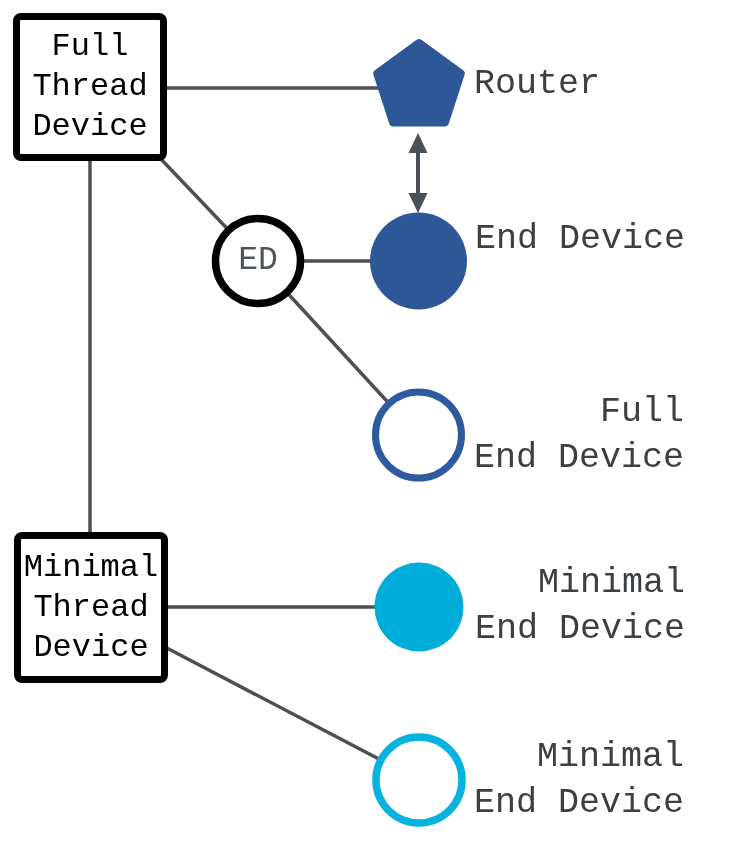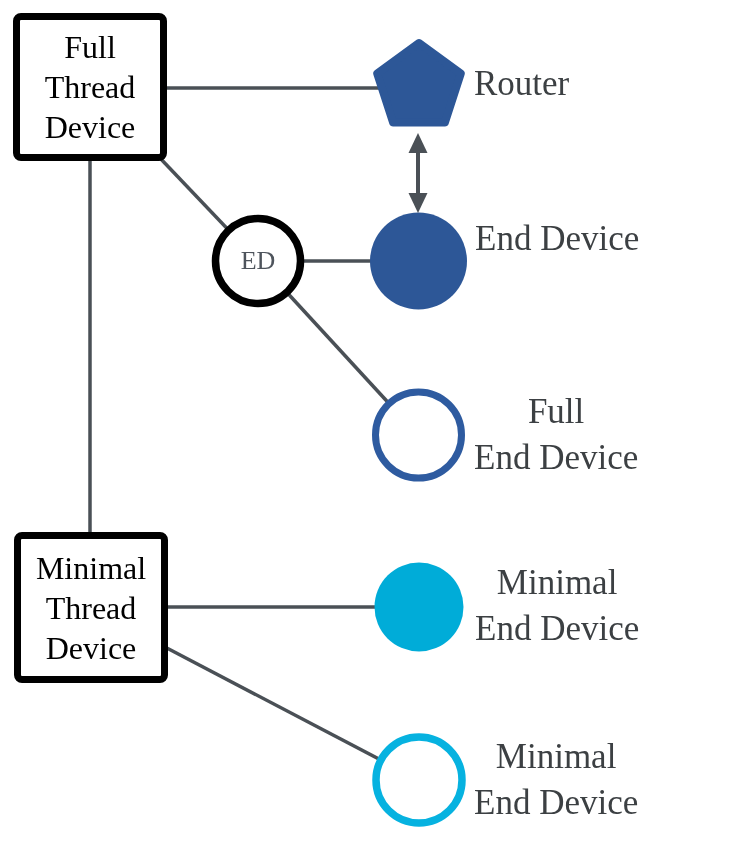--- a/index.html
+++ b/index.html
@@ -5,7 +5,7 @@
   html,body { margin:0; padding:0; background:#ffffff; }
   .stage {
     position:relative; width:740px; height:844px; background:#ffffff;
-    font-family:Liberation Serif, serif; overflow:hidden;
+    font-family:Liberation Mono, monospace; overflow:hidden;
   }
   svg.layer { position:absolute; left:0; top:0; width:740px; height:844px; }
 

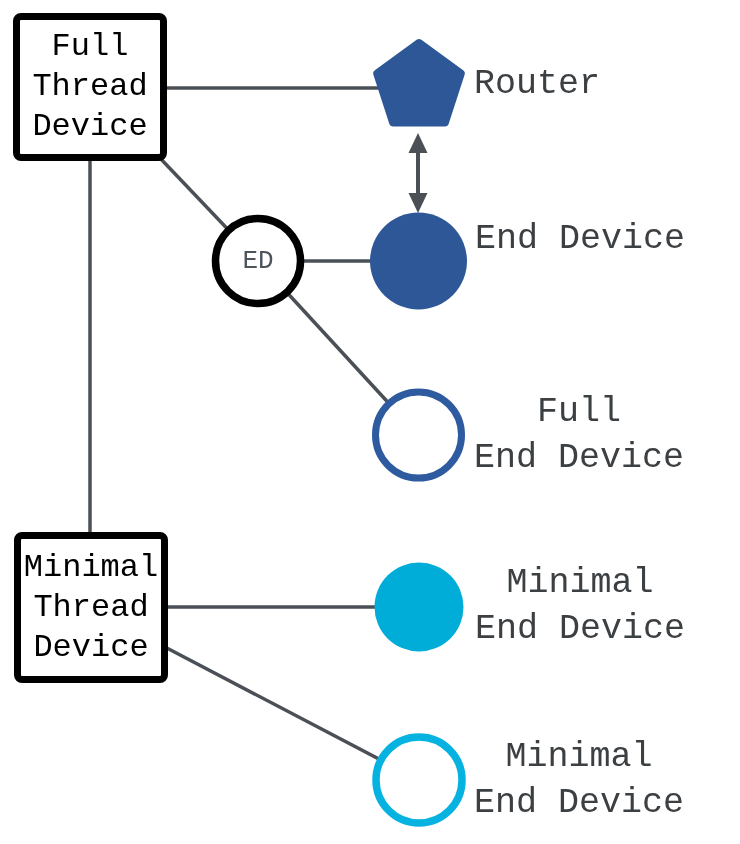--- a/index.html
+++ b/index.html
@@ -20,7 +20,7 @@
 
   .node-label {
     position:absolute; font-size:35px; line-height:46px;
-    color:#3c4043; white-space:nowrap; text-align:center;
+    color:#3c4043; white-space:nowrap; text-align:right;
   }
   #label-router { left:474px; top:61px;  }
   #label-reed   { left:475px; top:216px; }

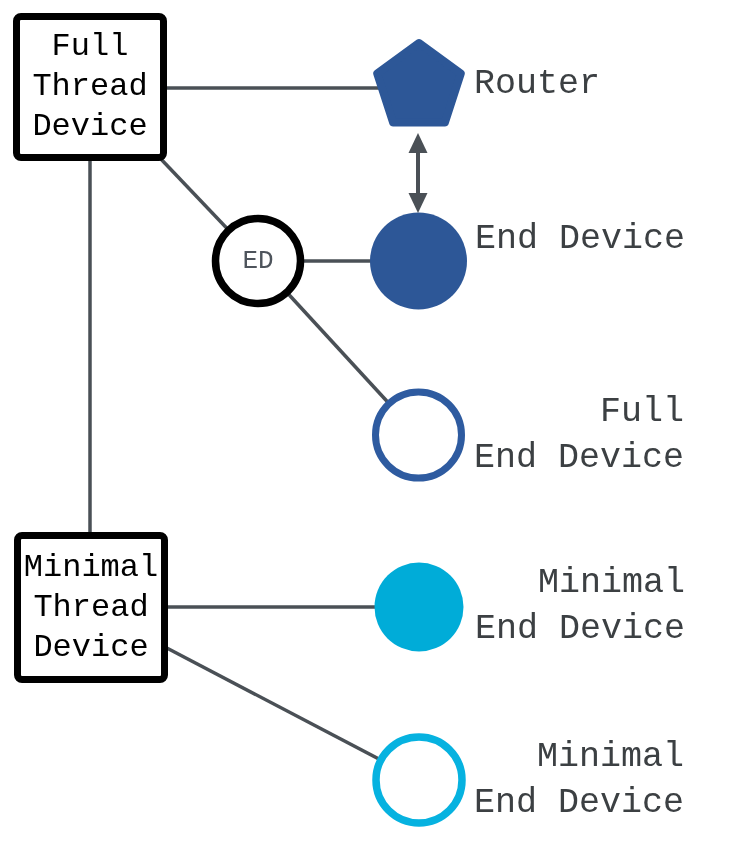--- a/index.html
+++ b/index.html
@@ -30,7 +30,7 @@
 
   .ed-label {
     position:absolute; left:213px; top:238px; width:90px;
-    text-align:center; font-size:26px; line-height:46px; color:#4e545c;
+    text-align:center; font-size:33px; line-height:46px; color:#4e545c;
   }
   .line-span { display:block; }
 </style>

